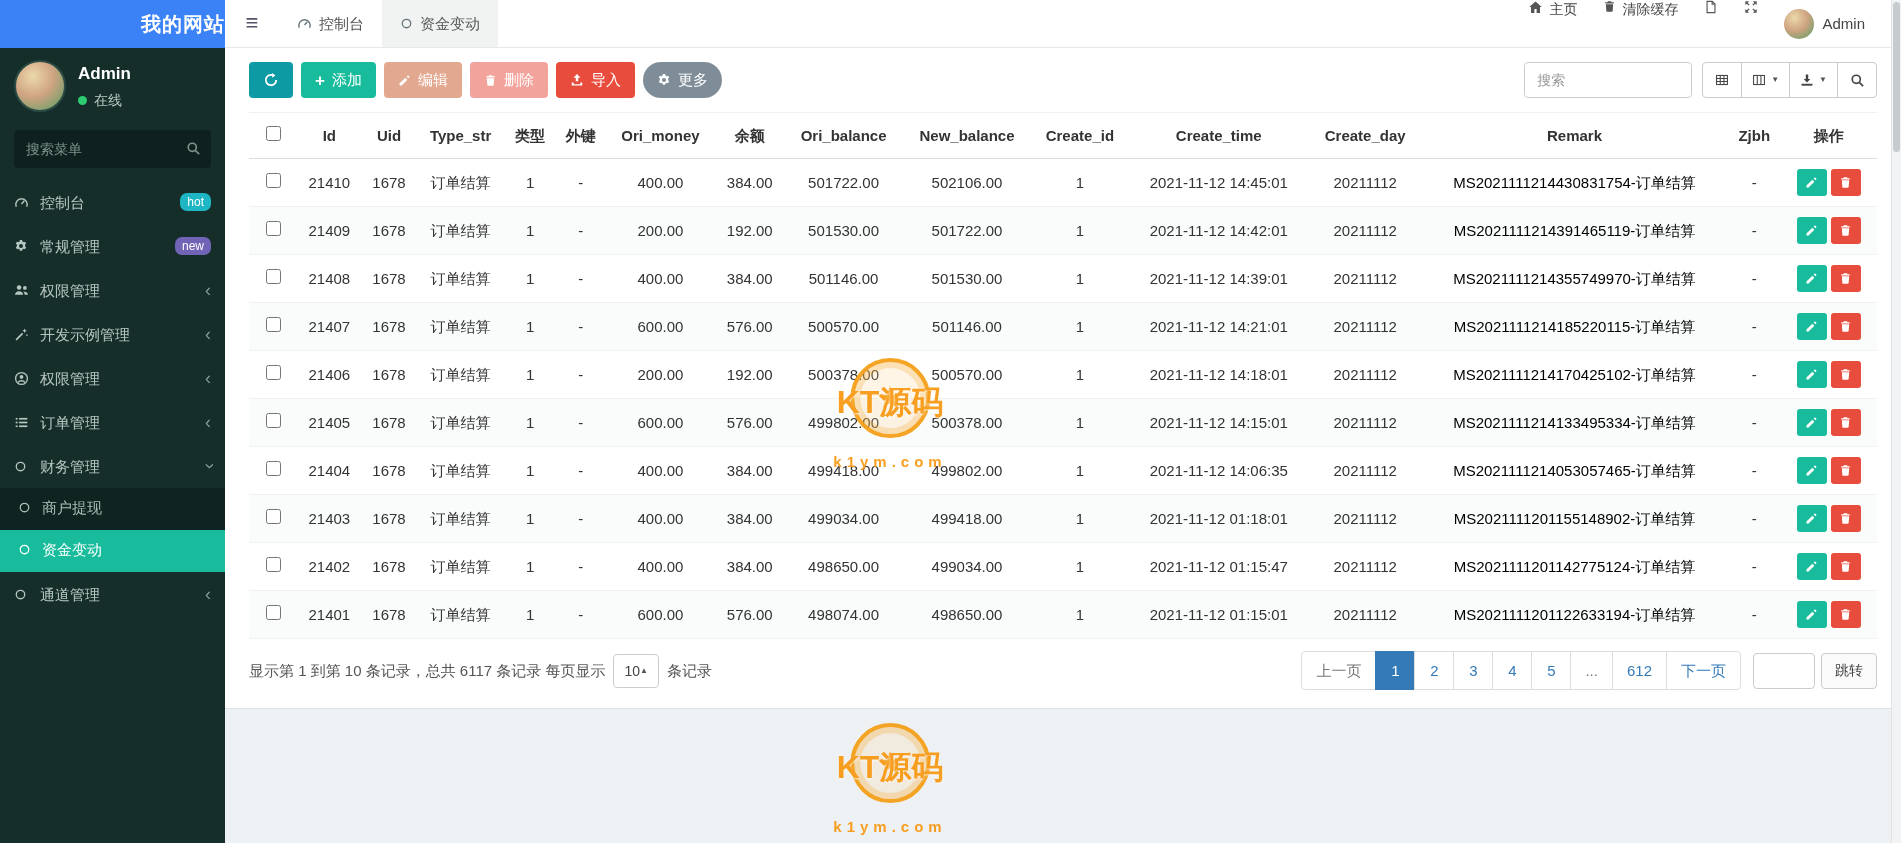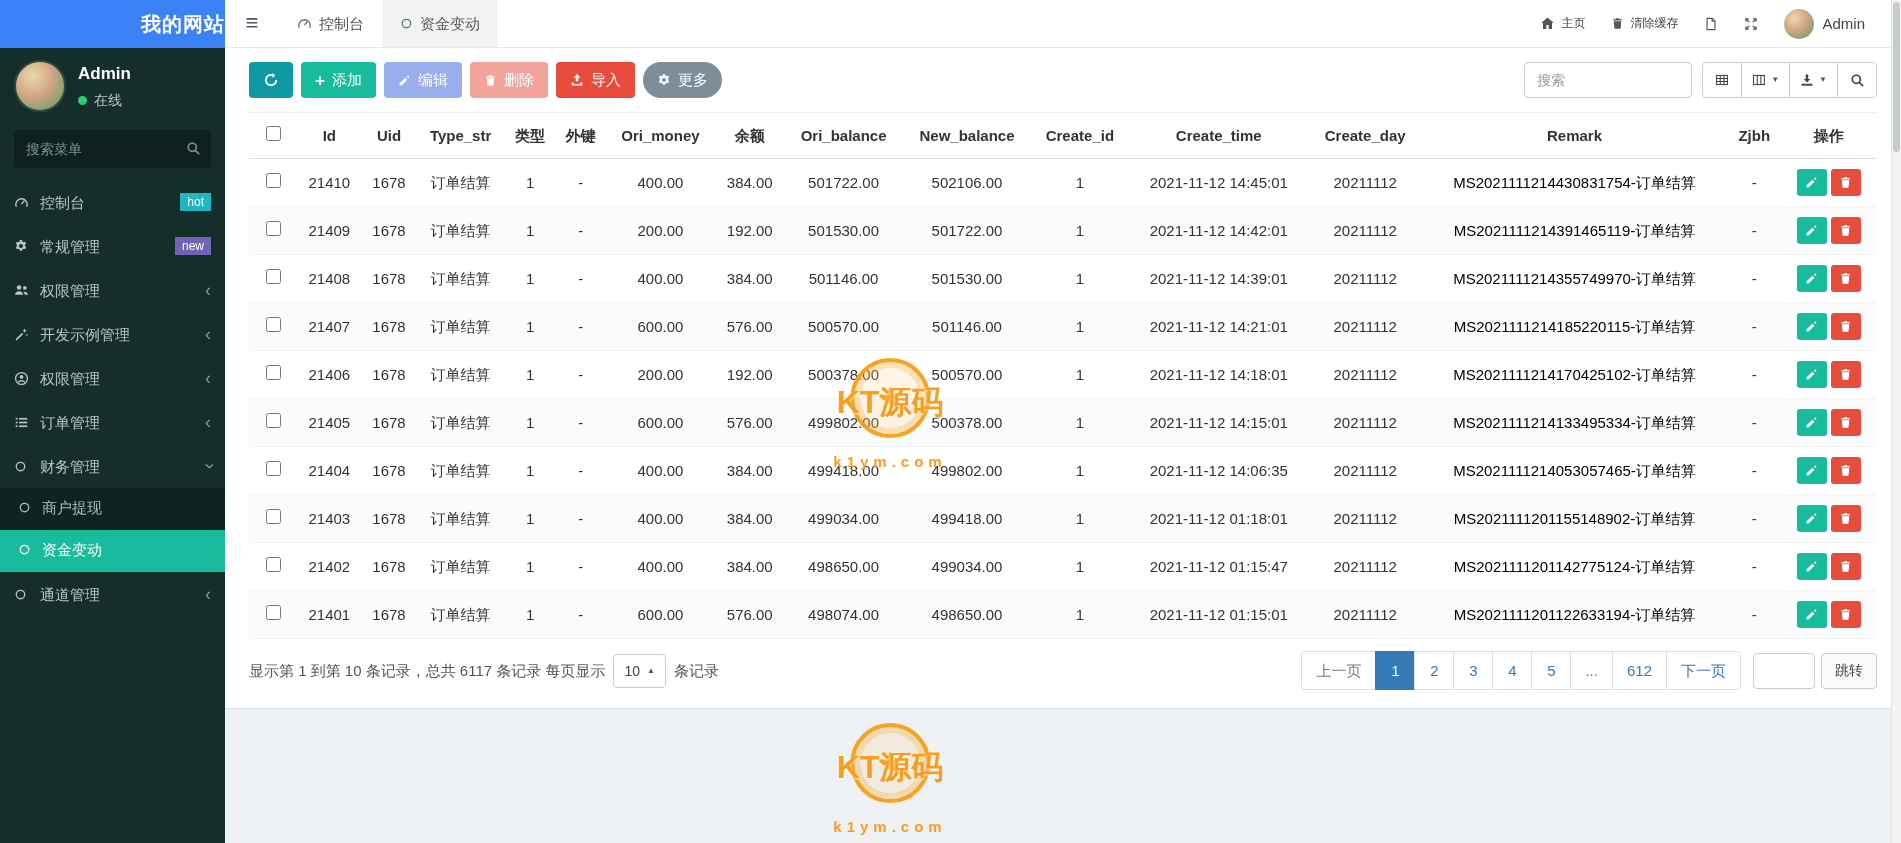--- a/index.html
+++ b/index.html
@@ -45,7 +45,7 @@
   .top-tab > .icon { margin-right:7px; color:#66757d; display:inline-flex; }
   .top-tab.active { background:#f1f3f3; }
   .topbar-right { margin-left:auto; display:flex; align-items:center; }
-  .top-link { display:flex; align-items:center; gap:6px; padding:0 13px; height:48px; color:#444; cursor:pointer; font-size:12px; }
+  .top-link { display:flex; align-items:flex-start; gap:6px; padding:0 13px; height:48px; color:#444; cursor:pointer; font-size:14px; }
   .top-link .icon { color:#555; display:inline-flex; }
   .top-user { display:flex; align-items:center; gap:8px; padding:0 13px; height:48px; cursor:pointer; font-size:15px; color:#444; }
   .top-avatar { width:30px; height:30px; border-radius:50%;

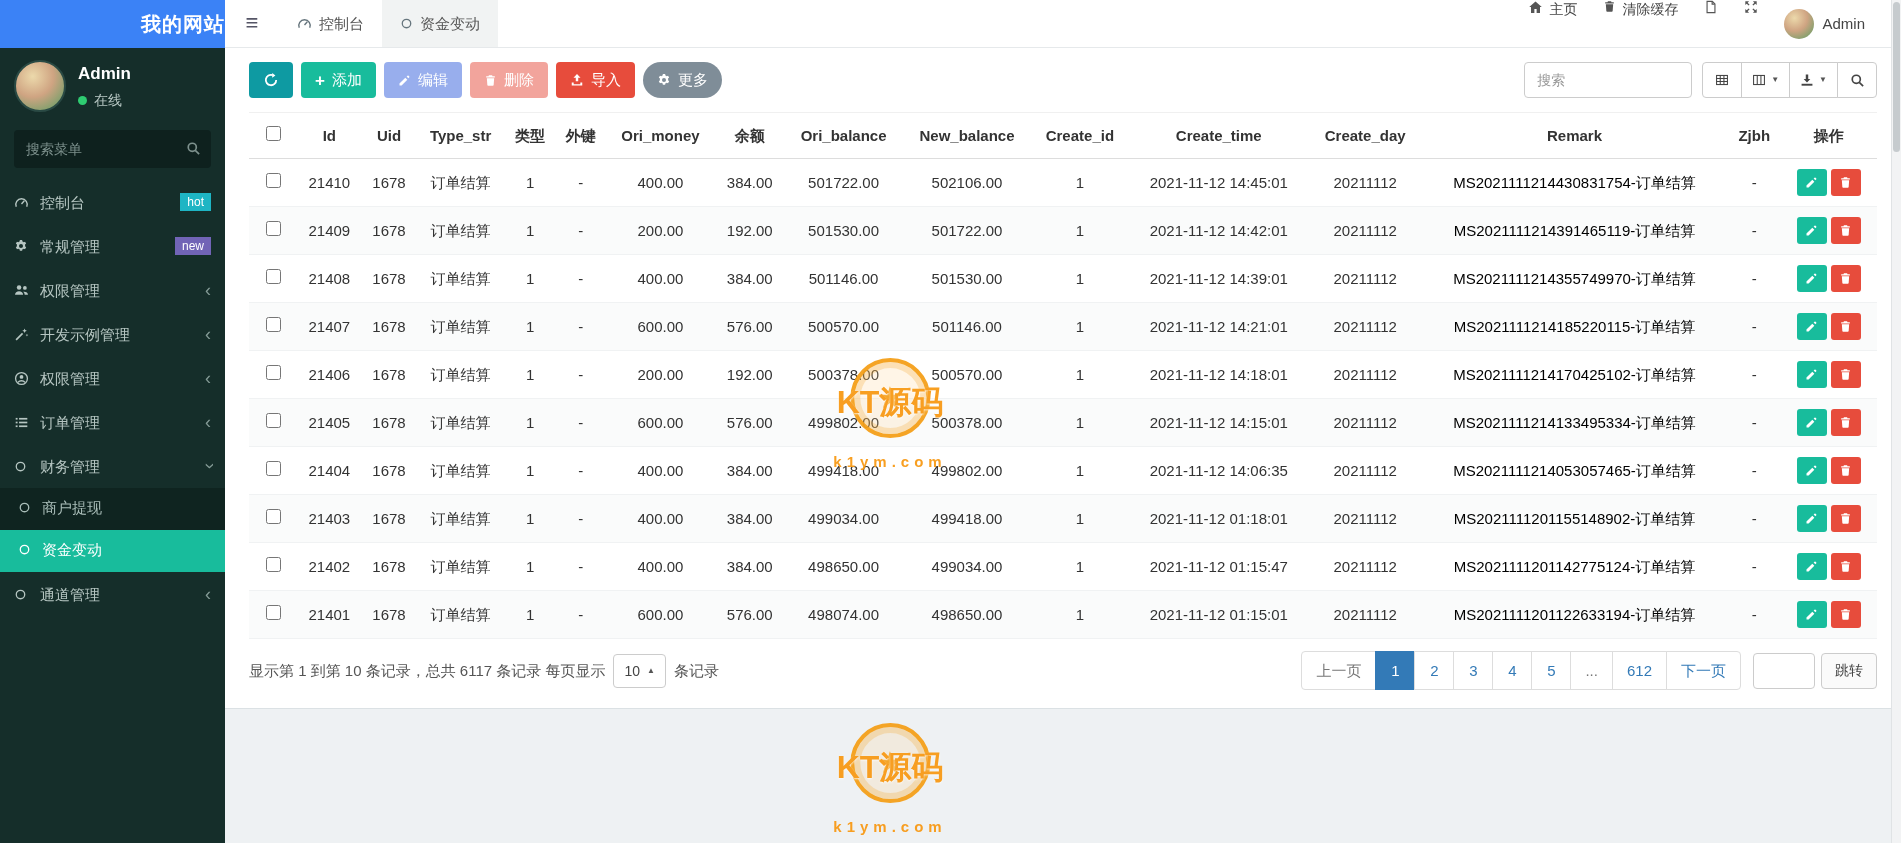--- a/index.html
+++ b/index.html
@@ -62,7 +62,7 @@
   .btn .icon { display:inline-flex; }
   .btn-refresh { background:#0e9aa2; width:44px; justify-content:center; padding:0; }
   .btn-add { background:#18bc9c; }
-  .btn-edit { background:#1d4ed8; opacity:.45; cursor:default; }
+  .btn-edit { background:#c2410c; opacity:.45; cursor:default; }
   .btn-del { background:#e74c3c; opacity:.5; cursor:default; }
   .btn-import { background:#e74c3c; }
   .btn-more { background:#7f8d98; margin-right:0;border-radius:18px; }

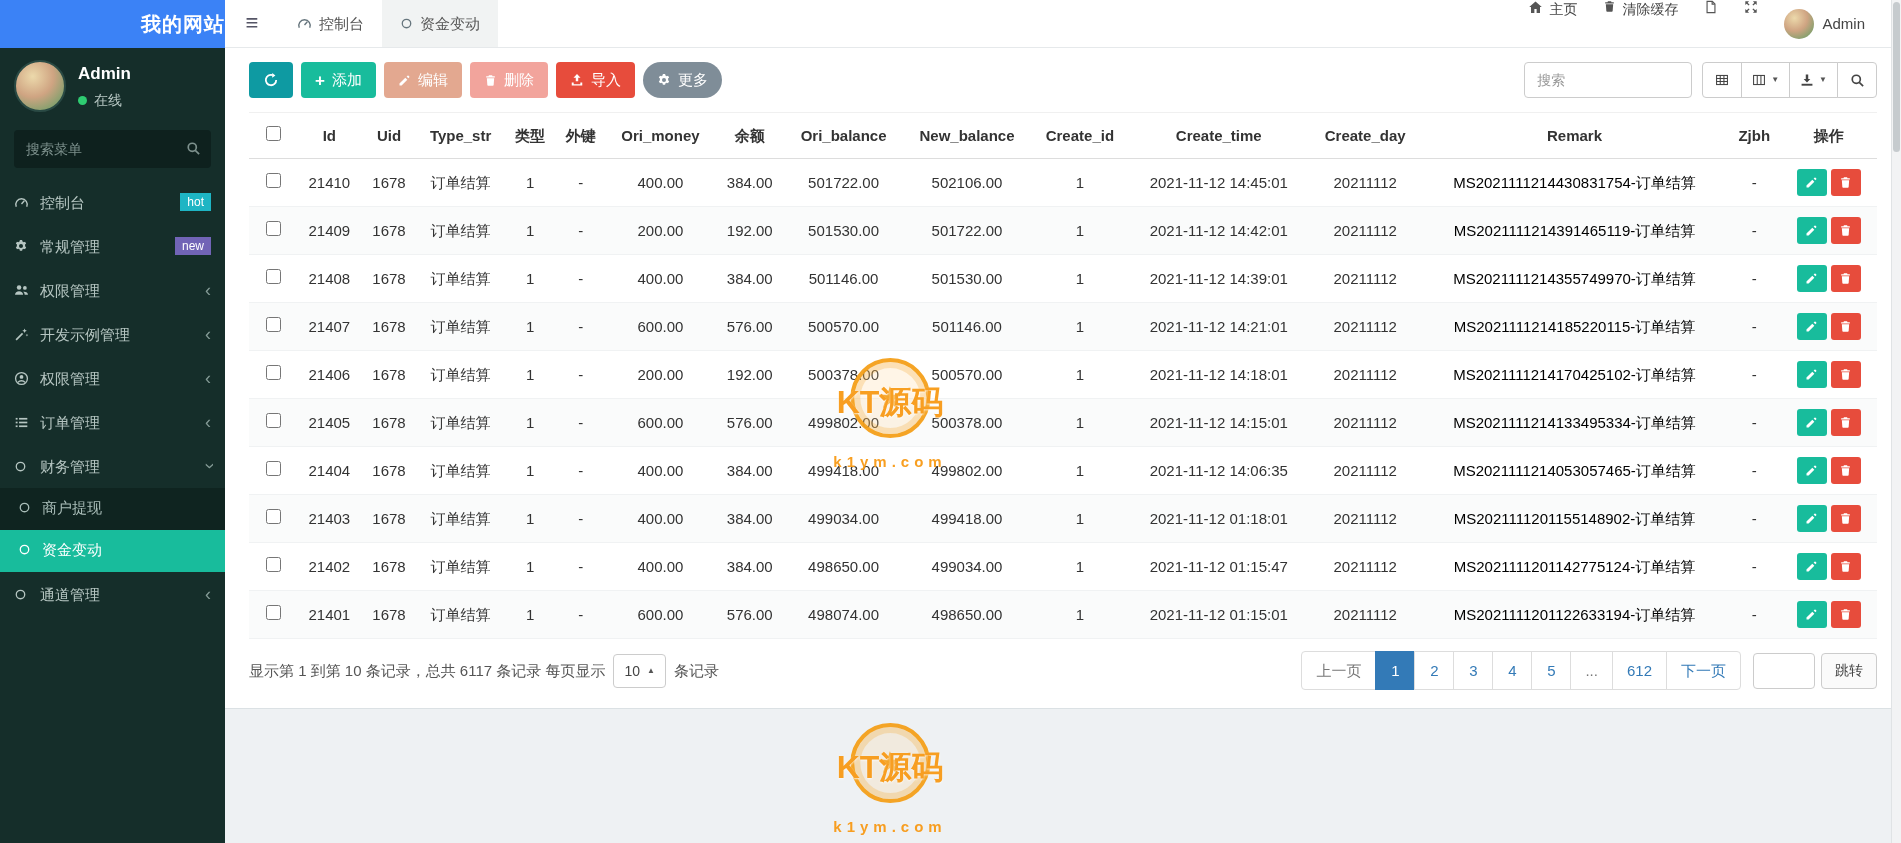--- a/index.html
+++ b/index.html
@@ -27,7 +27,7 @@
   .menu-item { height:44px; display:flex; align-items:center; padding:0 14px; font-size:15px; color:#b6c6c2; cursor:pointer; }
   .menu-item > .icon { width:26px; flex:none; display:inline-flex; }
   .mi-label { flex:1; }
-  .badge { font-size:12px; line-height:1; padding:3px 7px; border-radius:0; color:#fff; margin-left:6px; }
+  .badge { font-size:12px; line-height:1; padding:3px 7px; border-radius:7px; color:#fff; margin-left:6px; }
   .chev { color:#849b96; font-size:18px; line-height:1; transform-origin:center; }
   .chev.down { transform:rotate(-90deg); }
   .submenu { background:#0f2420; }

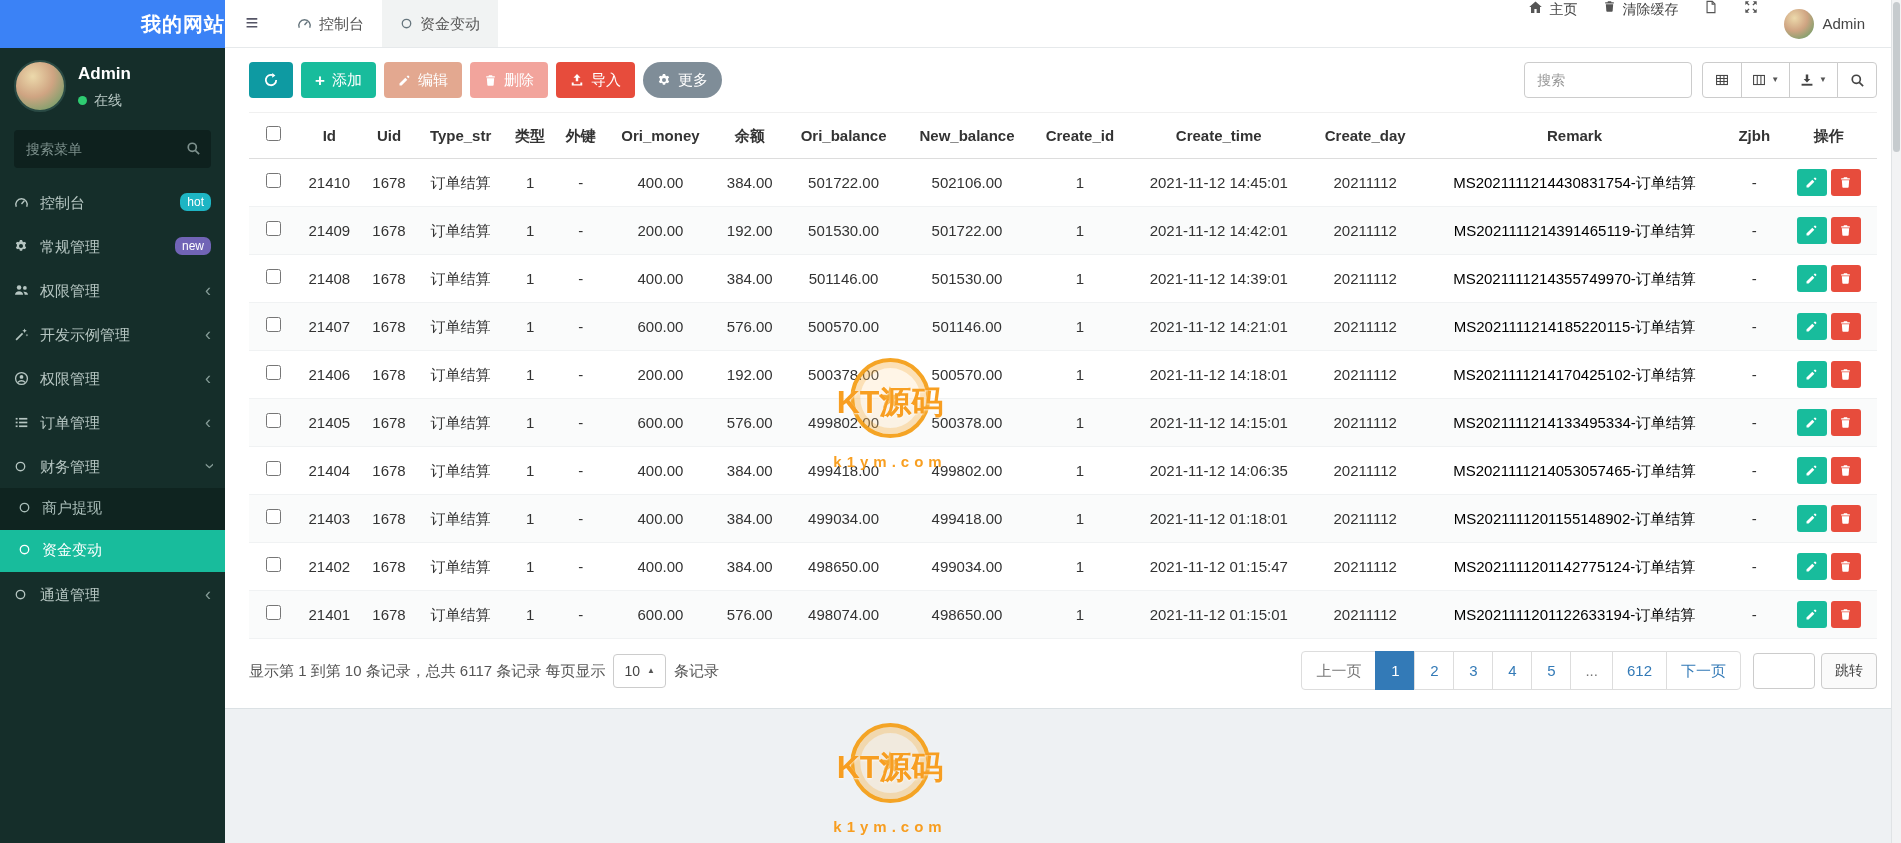--- a/index.html
+++ b/index.html
@@ -98,7 +98,7 @@
   .pagefoot { display:flex; align-items:center; margin-top:12px; color:#555; font-size:15px; }
   .page-summary { display:flex; align-items:center; gap:8px; }
   .page-size-btn { height:34px; padding:0 10px; background:#fff; border:1px solid #ccc; border-radius:4px;
-                   display:inline-flex; align-items:center; gap:7px; font-size:14px; color:#444; cursor:pointer; font-family:inherit; }
+                   display:inline-flex; align-items:center; font-size:14px; color:#444; cursor:pointer; font-family:inherit; }
   .caret-up { font-size:8px; line-height:1; color:#555; }
   .pager { margin-left:auto; display:flex; align-items:center; }
   .page-list { display:flex; }

